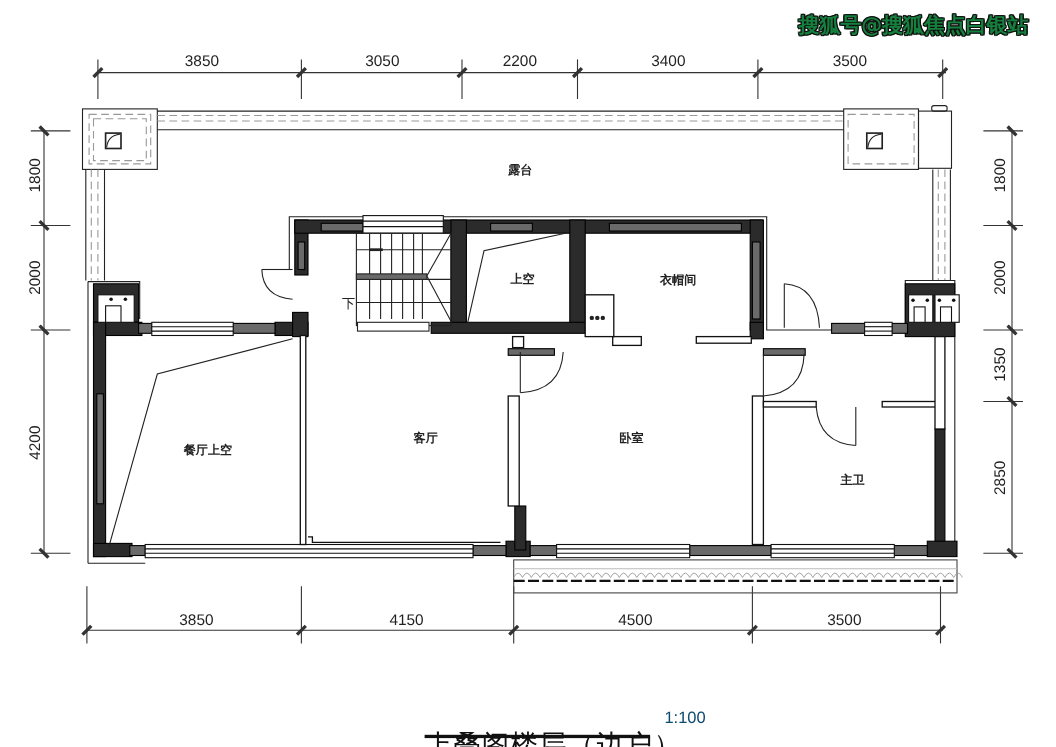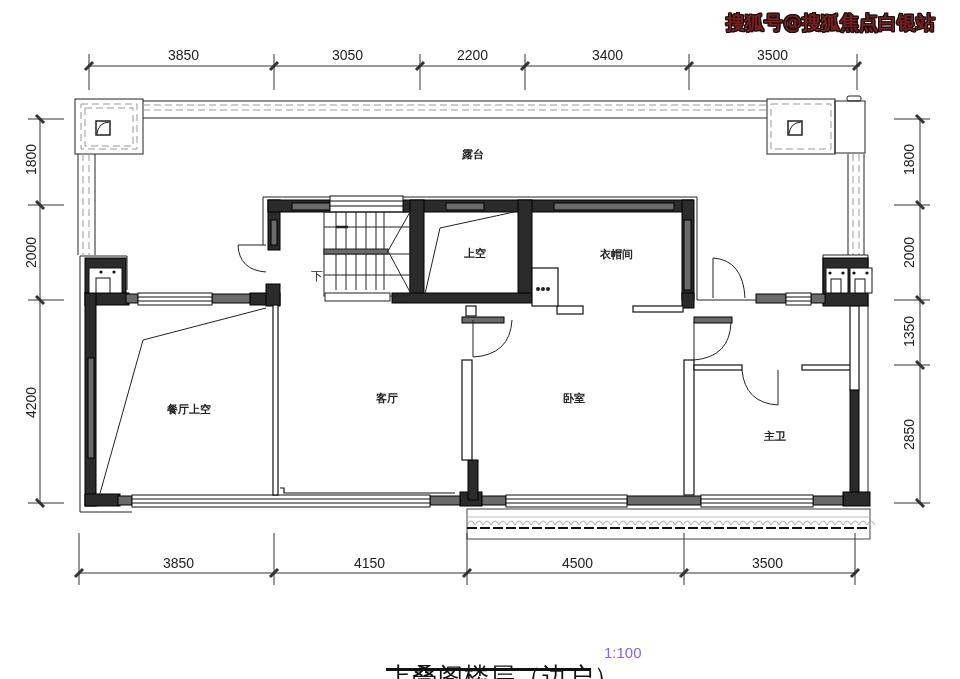--- a/index.html
+++ b/index.html
@@ -7,7 +7,7 @@
   #plan{position:absolute;left:0;top:0;width:960px;height:679px;}
   .dimtxt{font-family:"Liberation Sans Narrow","Liberation Sans",sans-serif;font-size:14px;fill:#222;}
   .room{font-family:"DejaVu Sans",sans-serif;font-size:11px;font-weight:bold;fill:#222;}
-  .watermark{position:absolute;left:726px;top:10px;font-size:19px;font-weight:bold;color:#7f1d1d;
+  .watermark{position:absolute;left:726px;top:10px;font-size:19px;font-weight:bold;color:#15803d;
     text-shadow:1px 0 #111,-1px 0 #111,0 1px #111,0 -1px #111,1px 1px #111,-1px -1px #111,1px -1px #111,-1px 1px #111;letter-spacing:0px;}
   .title{position:absolute;left:386px;top:632px;font-size:25px;color:#111;font-family:"DejaVu Sans",sans-serif;letter-spacing:1px;margin-top:28px;}
   .title-underline{position:absolute;left:386px;top:668px;width:205px;height:3px;background:#111;}

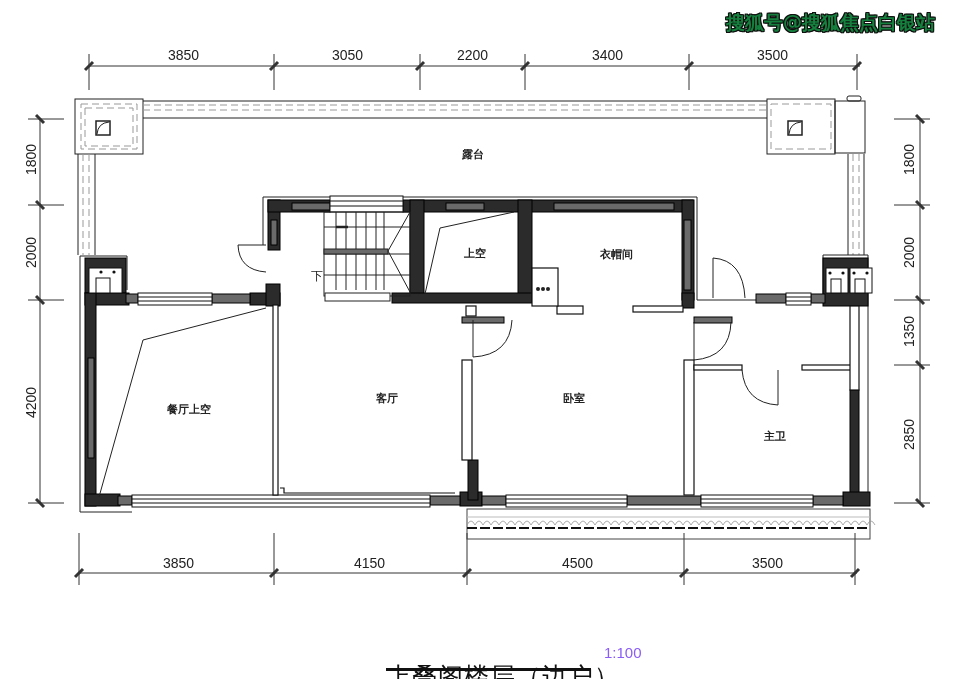--- a/index.html
+++ b/index.html
@@ -11,7 +11,7 @@
     text-shadow:1px 0 #111,-1px 0 #111,0 1px #111,0 -1px #111,1px 1px #111,-1px -1px #111,1px -1px #111,-1px 1px #111;letter-spacing:0px;}
   .title{position:absolute;left:386px;top:632px;font-size:25px;color:#111;font-family:"DejaVu Sans",sans-serif;letter-spacing:1px;margin-top:28px;}
   .title-underline{position:absolute;left:386px;top:668px;width:205px;height:3px;background:#111;}
-  .scale{position:absolute;left:604px;top:644px;font-size:15px;color:#8b5cf6;font-family:"Liberation Sans",sans-serif;}
+  .scale{position:absolute;left:604px;top:644px;font-size:15px;color:#0c4a6e;font-family:"Liberation Sans",sans-serif;}
 </style>
 </head>
 <body>

